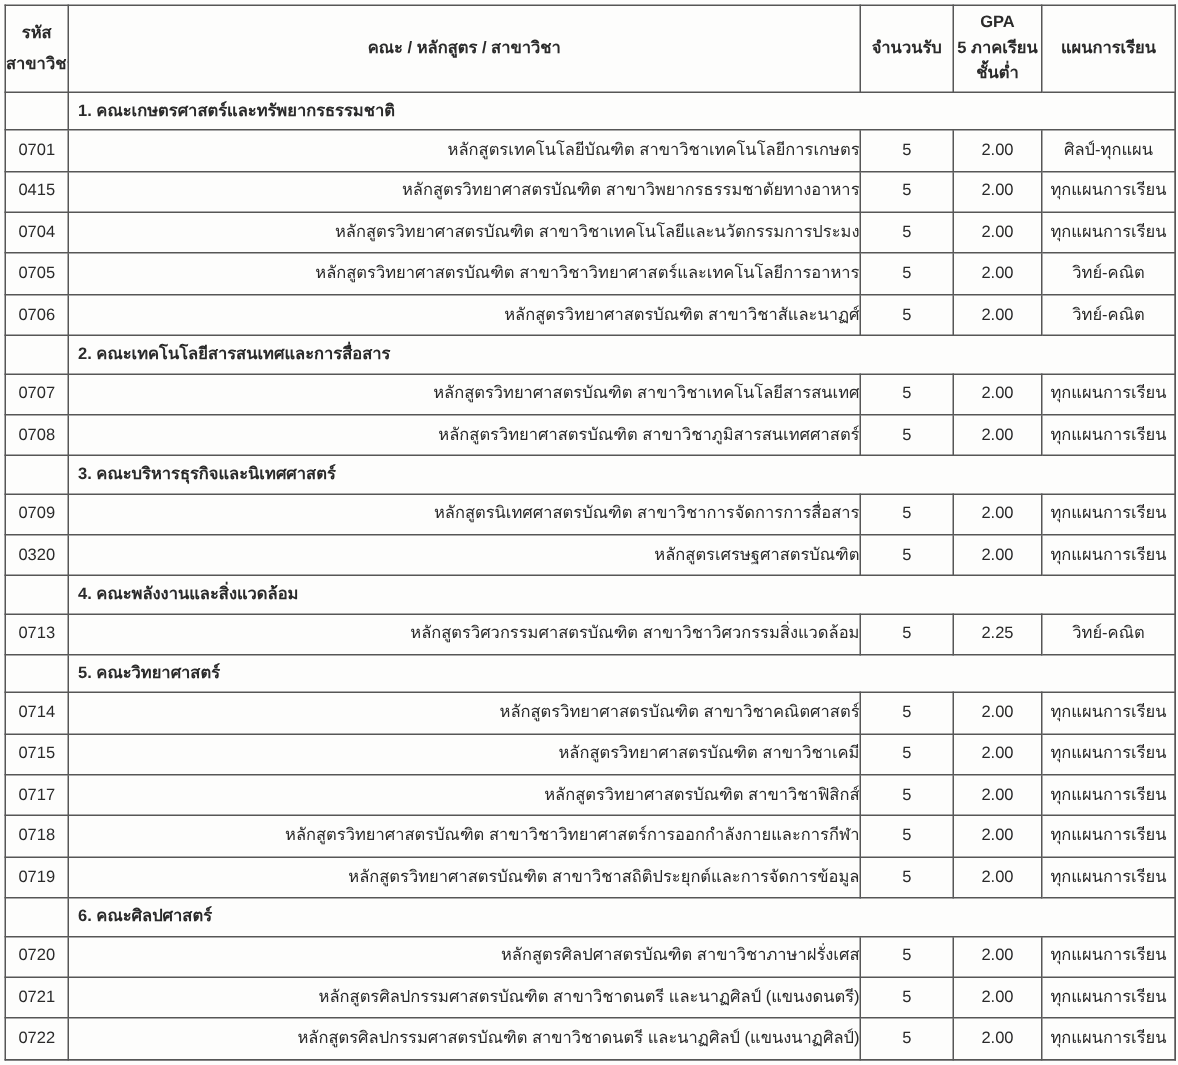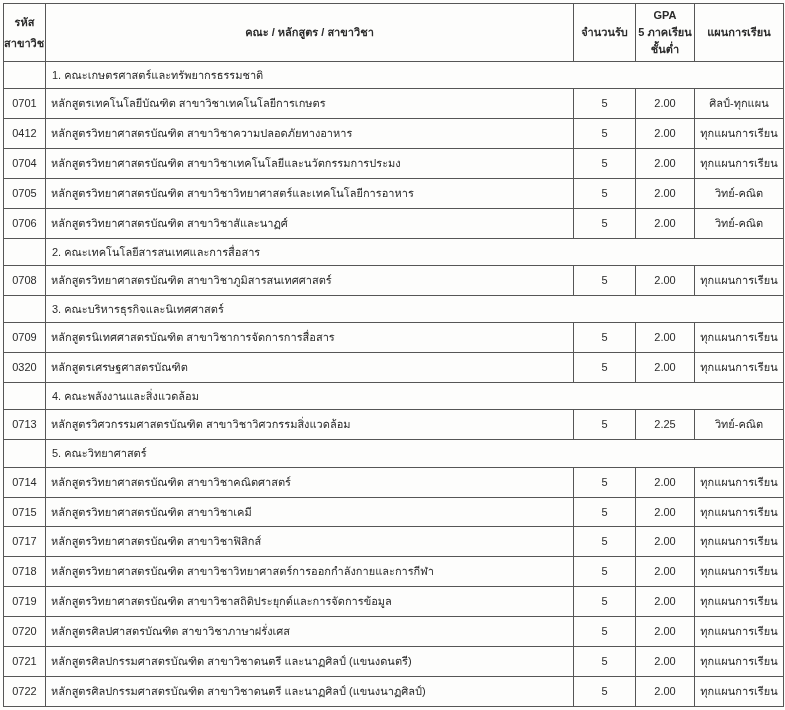--- a/index.html
+++ b/index.html
@@ -37,7 +37,7 @@
   tr.section-row { height: 21px; }
   tr.data-row { height: 23px; margin-top: 24px; }
   td.section-title {
-    font-weight: normal;
+    font-weight: bold;
     text-align: left;
     padding-left: 6px;
     margin-left: 20px;

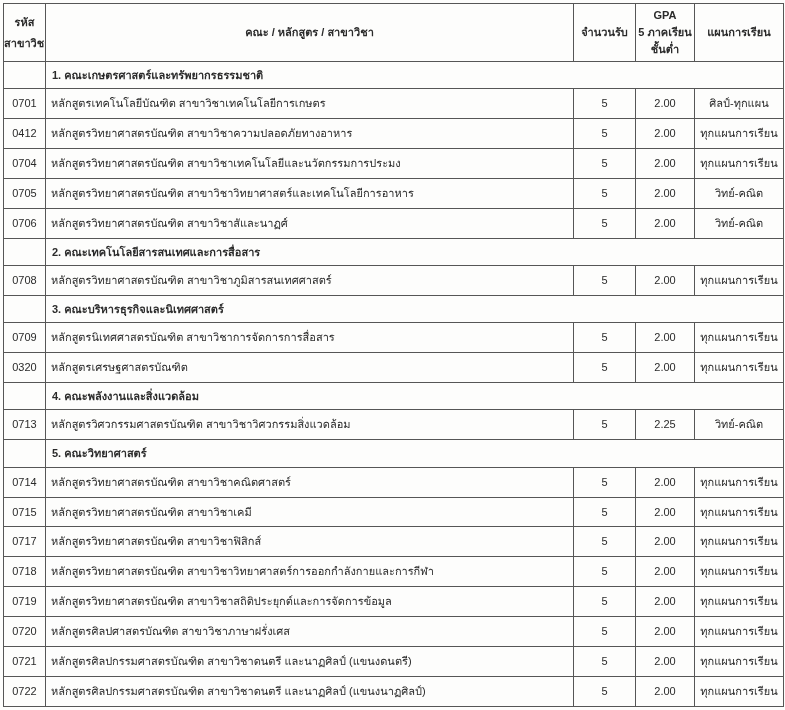--- a/index.html
+++ b/index.html
@@ -43,7 +43,7 @@
     margin-left: 20px;
   }
   td.code-cell { text-align: center; }
-  td.program-cell { text-align: left; padding-left: 5px; }
+  td.program-cell { text-align: right; padding-left: 5px; }
   td.num-cell { text-align: center; }
   
   table.doc-table { box-shadow: 0 0 0 1px #6a6a6a inset; }

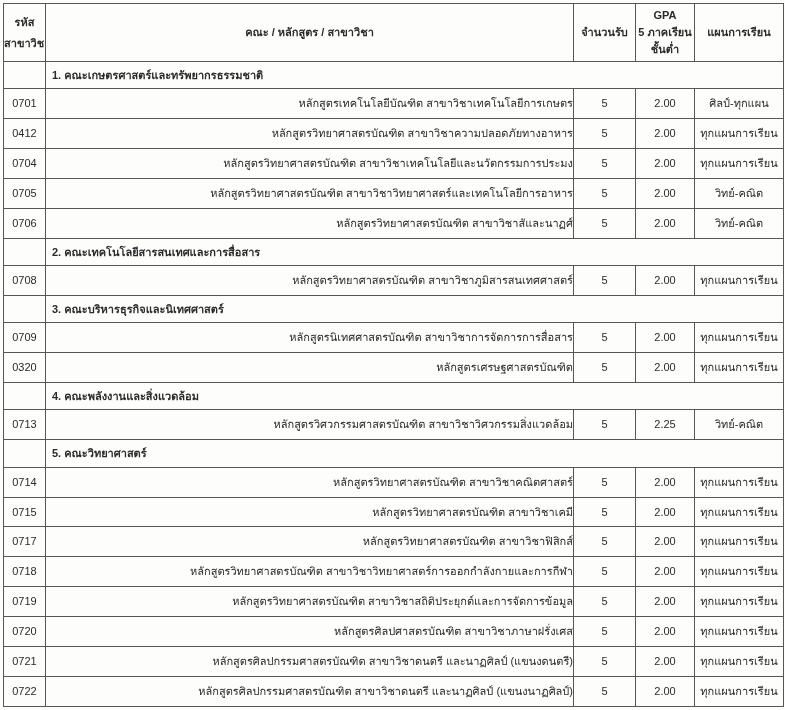--- a/index.html
+++ b/index.html
@@ -89,7 +89,7 @@
           <td class="num-cell">ศิลป์-ทุกแผน</td>
         </tr>
         <tr class="data-row">
-          <td class="code-cell">0412</td>
+          <td class="code-cell">0415</td>
           <td class="program-cell">หลักสูตรวิทยาศาสตรบัณฑิต สาขาวิชาความปลอดภัยทางอาหาร</td>
           <td class="num-cell">5</td>
           <td class="num-cell">2.00</td>

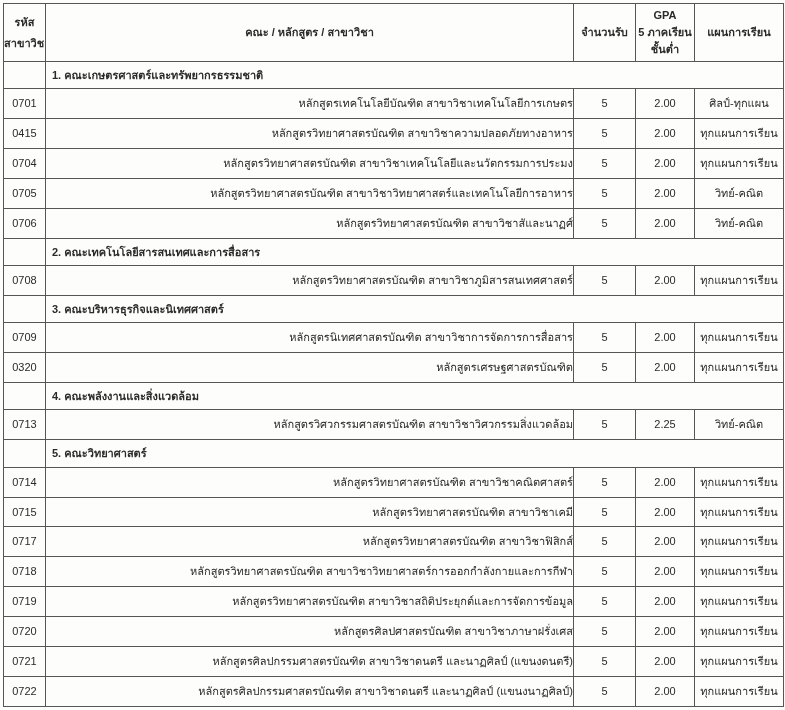--- a/index.html
+++ b/index.html
@@ -90,7 +90,7 @@
         </tr>
         <tr class="data-row">
           <td class="code-cell">0415</td>
-          <td class="program-cell">หลักสูตรวิทยาศาสตรบัณฑิต สาขาวิชาความปลอดภัยทางอาหาร</td>
+          <td class="program-cell">หลักสูตรวิทยาศาสตรบัณฑิต สาขาวิพยากรธรรมชาตัยทางอาหาร</td>
           <td class="num-cell">5</td>
           <td class="num-cell">2.00</td>
           <td class="num-cell">ทุกแผนการเรียน</td>

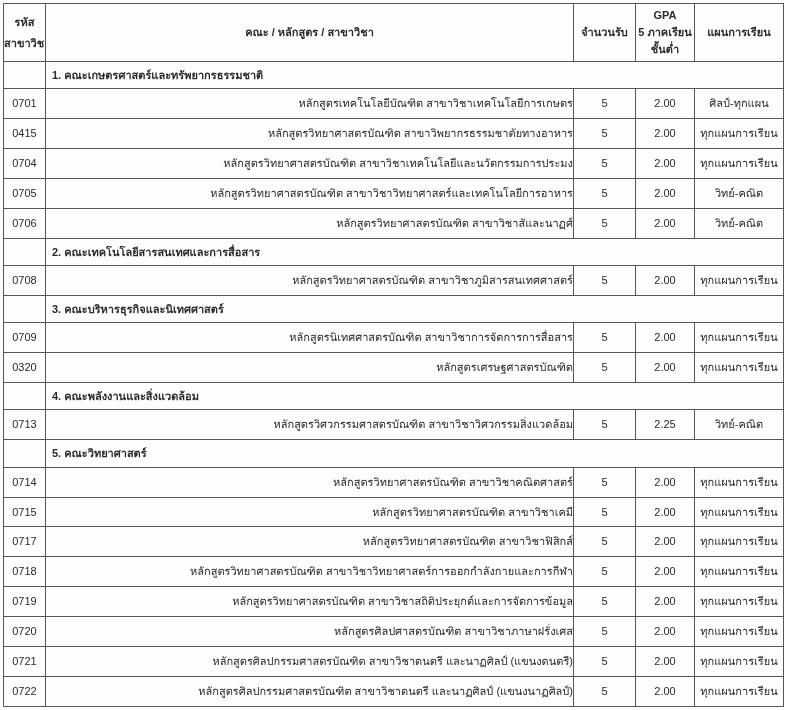--- a/index.html
+++ b/index.html
@@ -121,6 +121,13 @@
           <td class="section-title" colspan="4">2. คณะเทคโนโลยีสารสนเทศและการสื่อสาร</td>
         </tr>
         <tr class="data-row">
+          <td class="code-cell">0707</td>
+          <td class="program-cell">หลักสูตรวิทยาศาสตรบัณฑิต สาขาวิชาเทคโนโลยีสารสนเทศ</td>
+          <td class="num-cell">5</td>
+          <td class="num-cell">2.00</td>
+          <td class="num-cell">ทุกแผนการเรียน</td>
+        </tr>
+        <tr class="data-row">
           <td class="code-cell">0708</td>
           <td class="program-cell">หลักสูตรวิทยาศาสตรบัณฑิต สาขาวิชาภูมิสารสนเทศศาสตร์</td>
           <td class="num-cell">5</td>

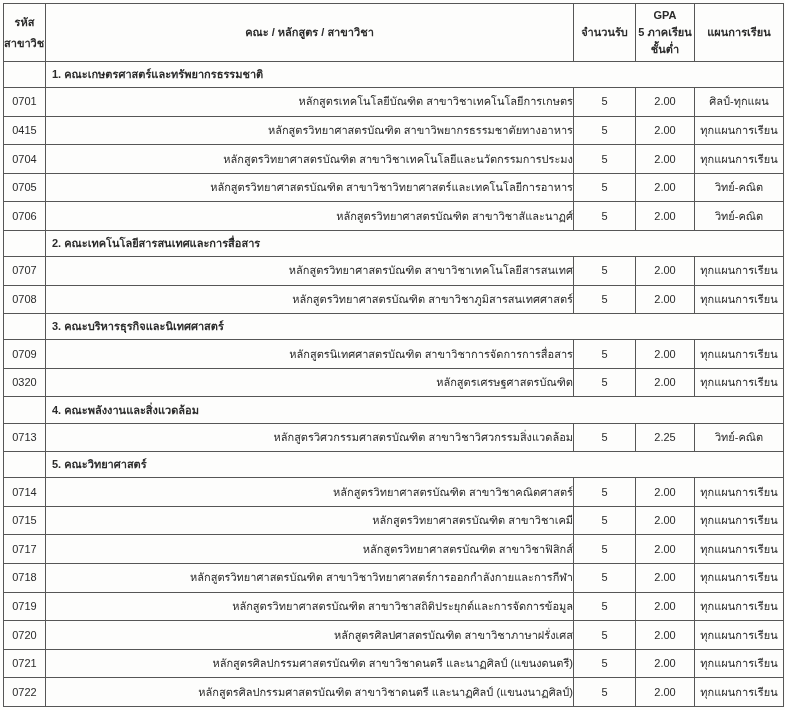--- a/index.html
+++ b/index.html
@@ -202,6 +202,10 @@
           <td class="num-cell">2.00</td>
           <td class="num-cell">ทุกแผนการเรียน</td>
         </tr>
+        <tr class="section-row">
+          <td class="code-cell"></td>
+          <td class="section-title" colspan="4">6. คณะศิลปศาสตร์</td>
+        </tr>
         <tr class="data-row">
           <td class="code-cell">0720</td>
           <td class="program-cell">หลักสูตรศิลปศาสตรบัณฑิต สาขาวิชาภาษาฝรั่งเศส</td>

